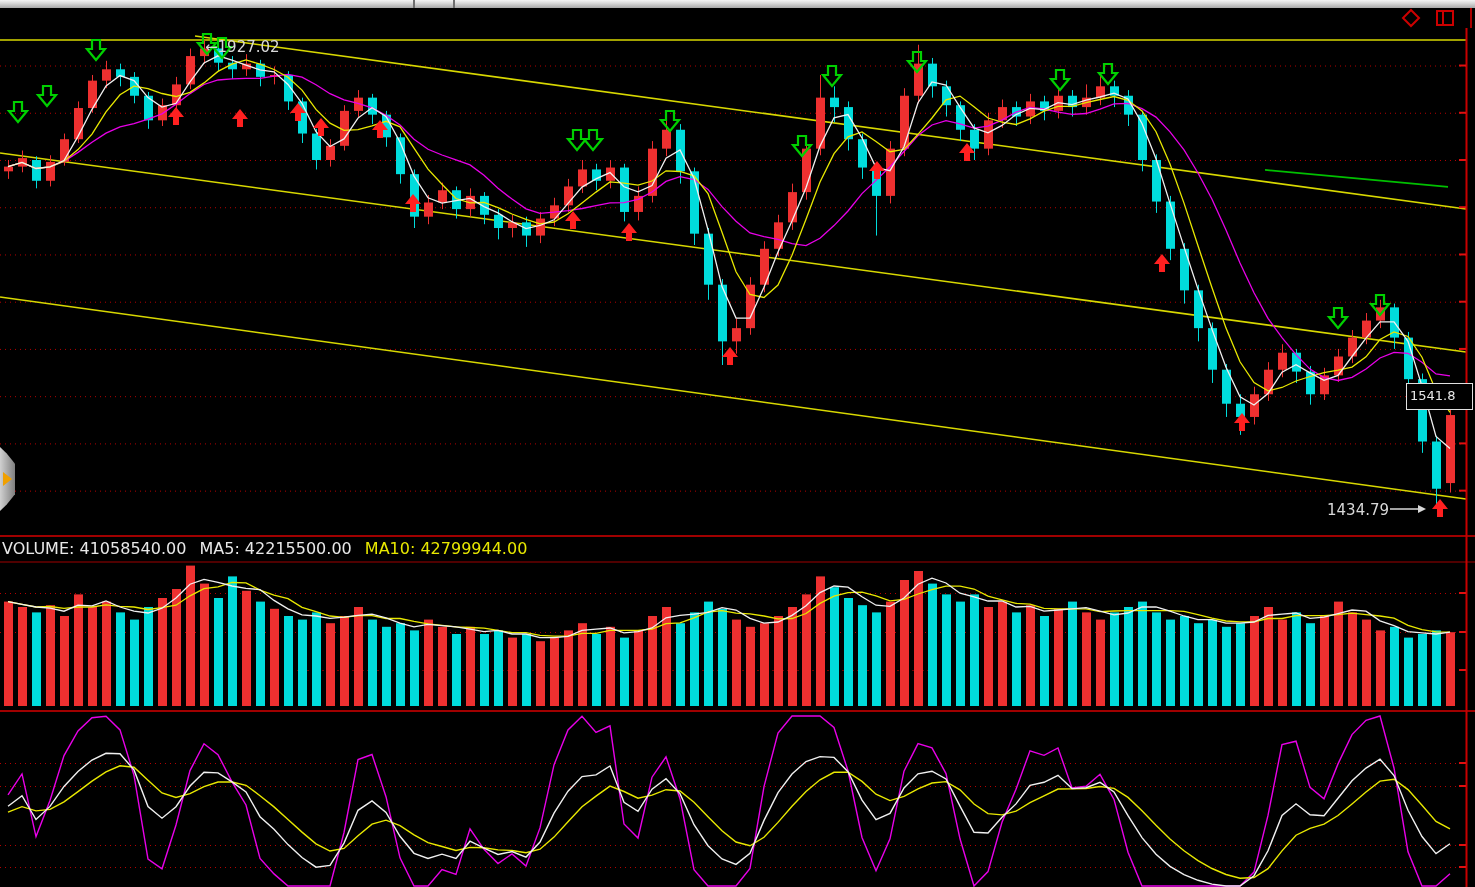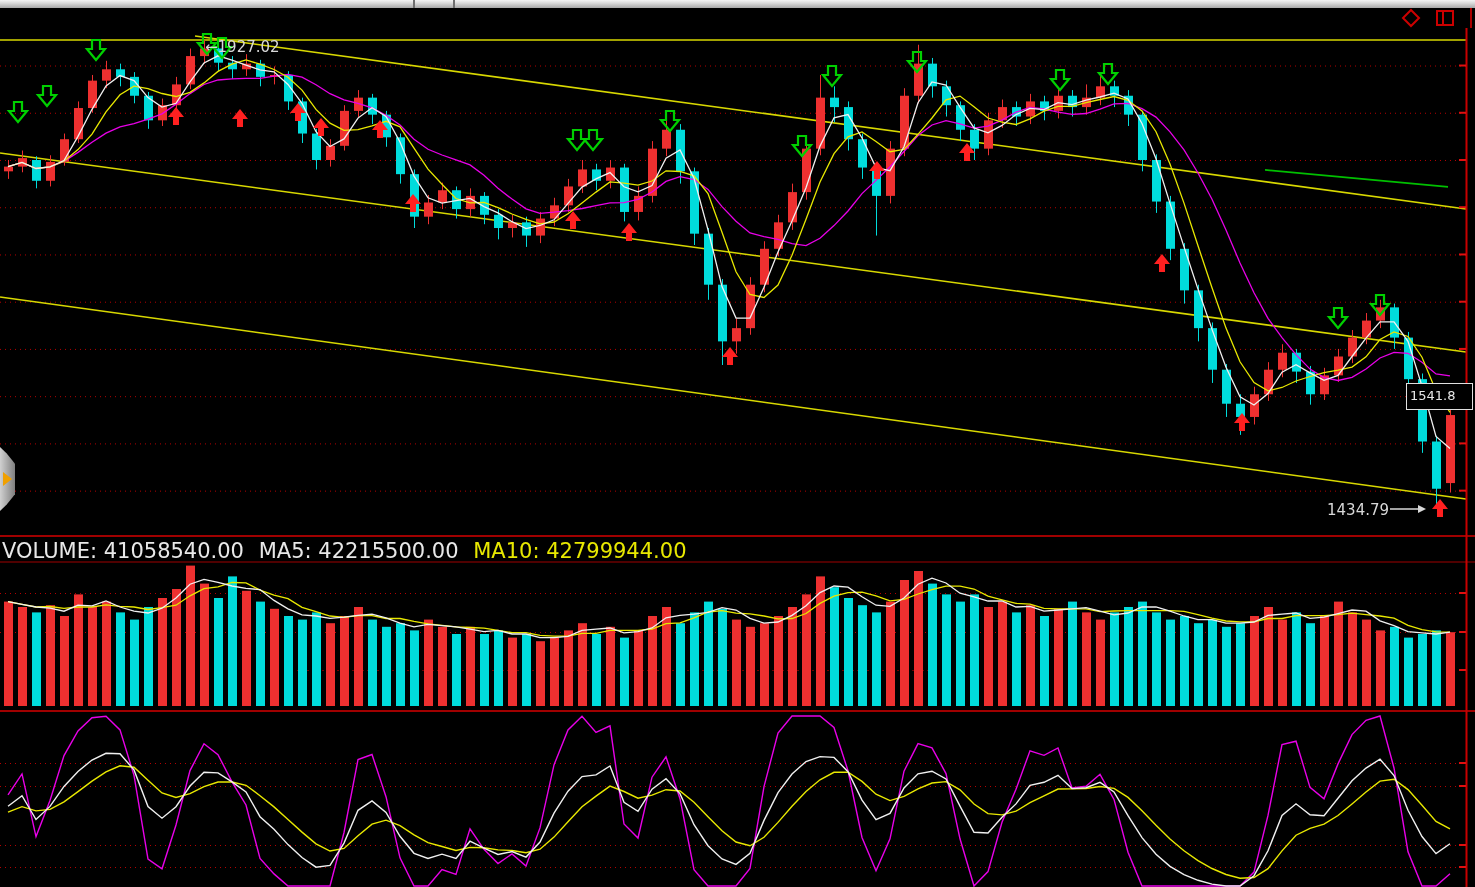--- a/index.html
+++ b/index.html
@@ -17,7 +17,7 @@
   .t-green{color:#00d800;}
   .hdr-arrow{color:#ff2020;font-weight:bold;}
   .chart-svg{position:absolute;left:0;top:0;}
-  .panel-label{position:absolute;font-size:21px;white-space:nowrap;z-index:5;}
+  .panel-label{position:absolute;font-size:16px;white-space:nowrap;z-index:5;}
   .panel-label b{font-weight:normal;margin-right:8px;}
   .price-box{position:absolute;left:1406px;top:383px;width:62px;height:25px;
              border:1px solid #e0e0e0;background:#000;color:#e8e8e8;font-size:13px;

